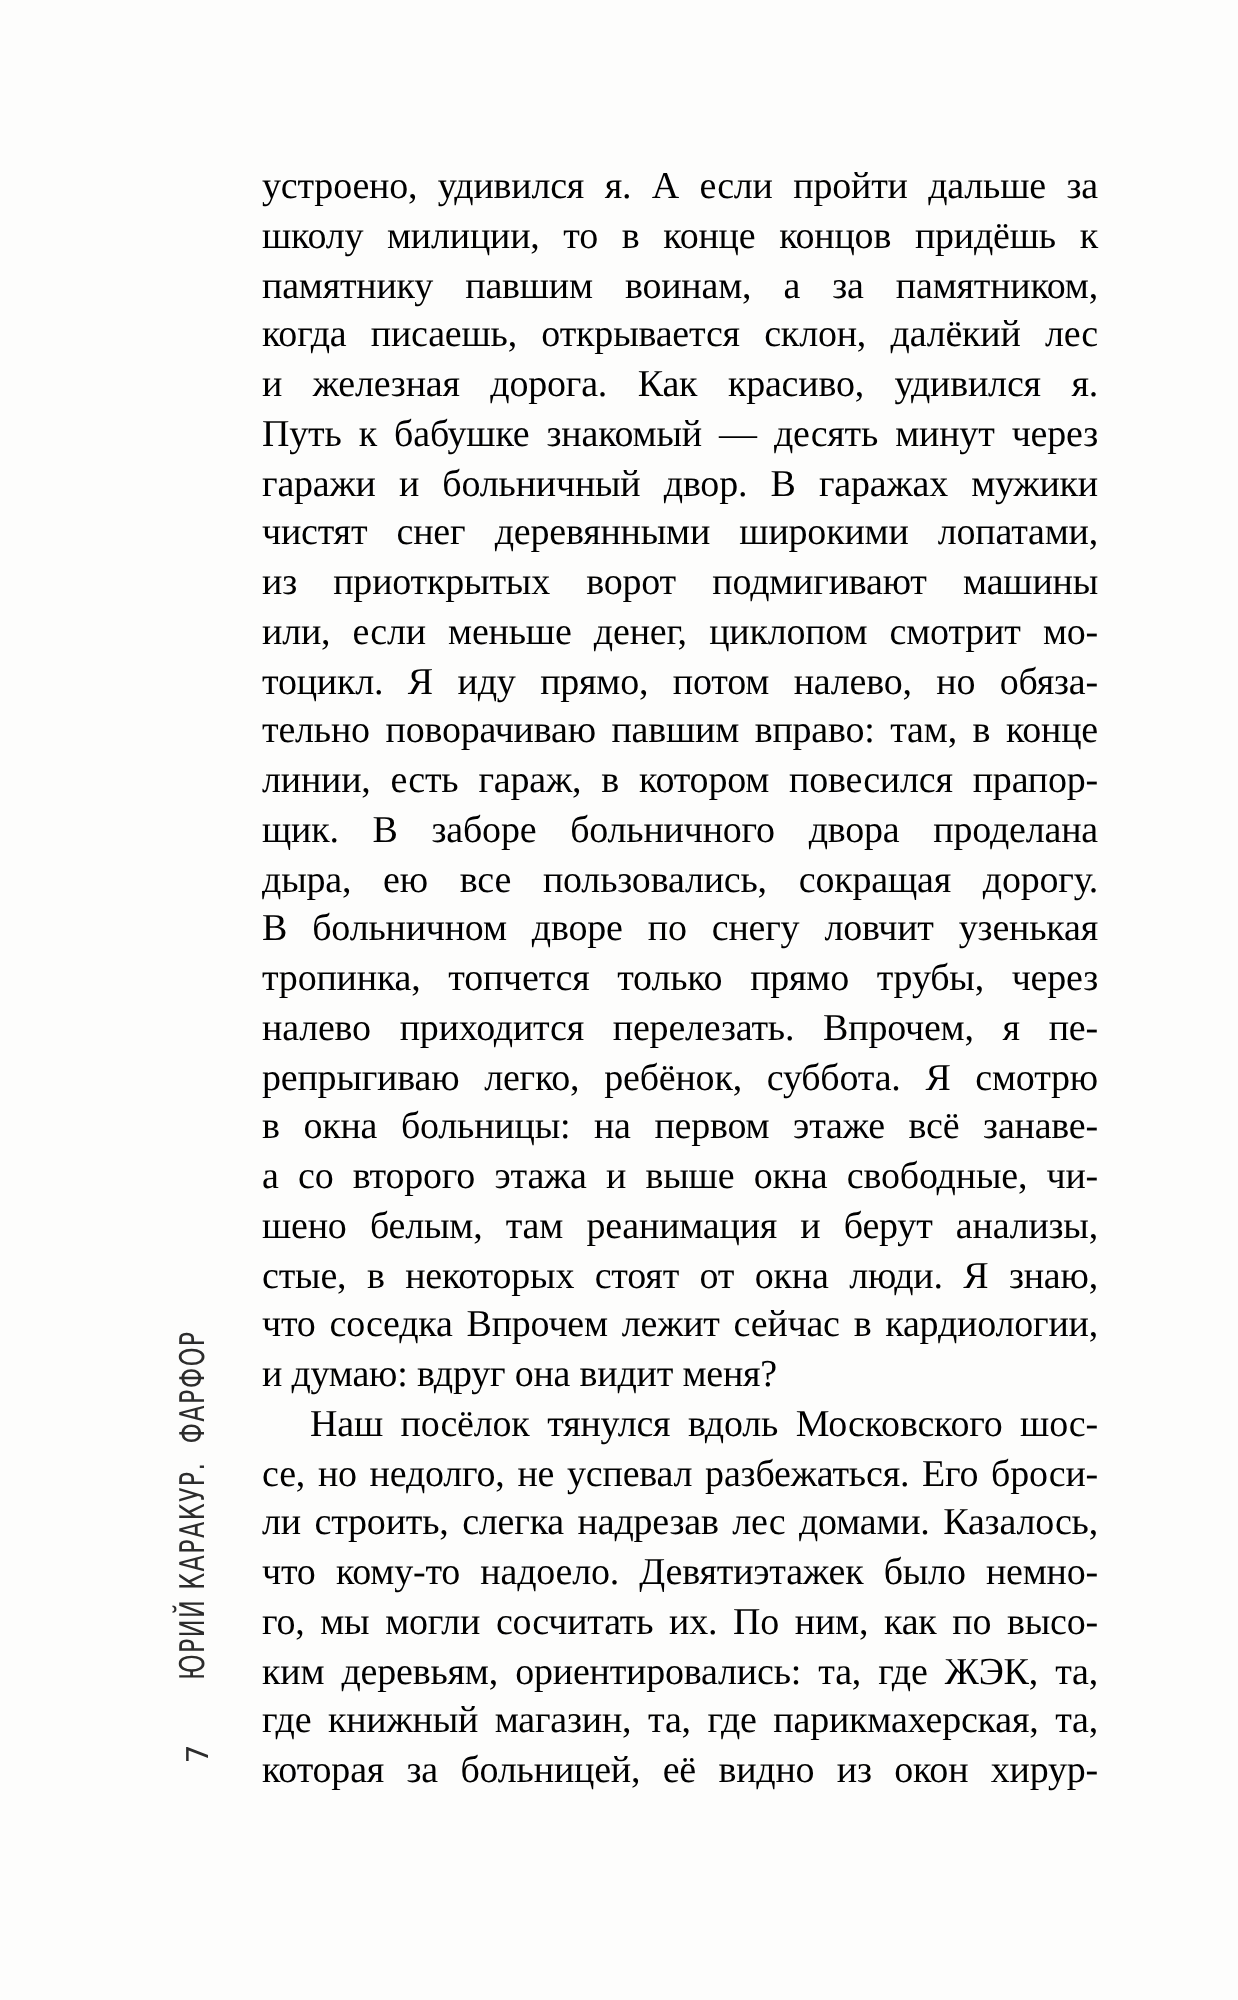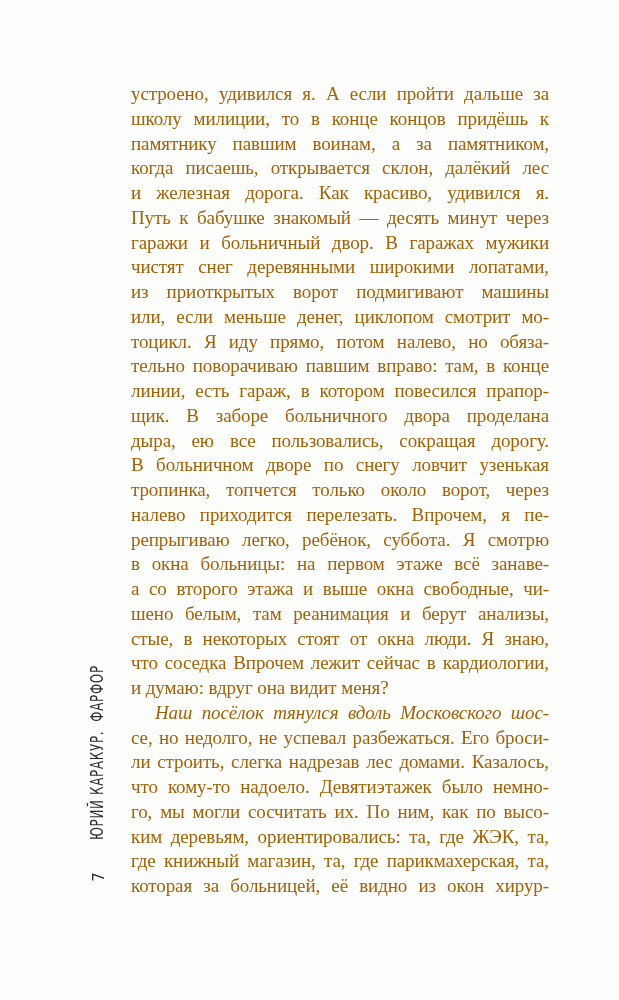--- a/index.html
+++ b/index.html
@@ -24,7 +24,7 @@
     left: 131px;
     top: 82px;
     width: 418px;
-    color: #a16207;
+    color: #000000;
     font-size: 19px;
     line-height: 24.75px;
     letter-spacing: -0.1px;

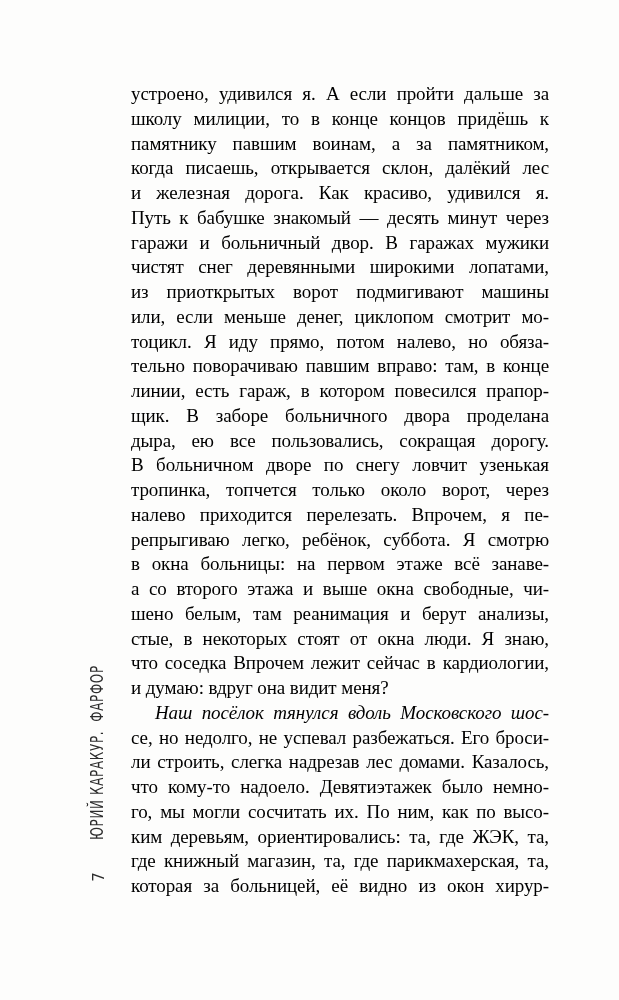--- a/index.html
+++ b/index.html
@@ -103,7 +103,7 @@
       <div class="ln">щик. В заборе больничного двора проделана</div>
       <div class="ln">дыра, ею все пользовались, сокращая дорогу.</div>
       <div class="ln">В больничном дворе по снегу ловчит узенькая</div>
-      <div class="ln">тропинка, топчется только около ворот, через</div>
+      <div class="ln">тропинка, топчется только прямо трубы, через</div>
       <div class="ln">налево приходится перелезать. Впрочем, я пе-</div>
       <div class="ln">репрыгиваю легко, ребёнок, суббота. Я смотрю</div>
       <div class="ln">в окна больницы: на первом этаже всё занаве-</div>

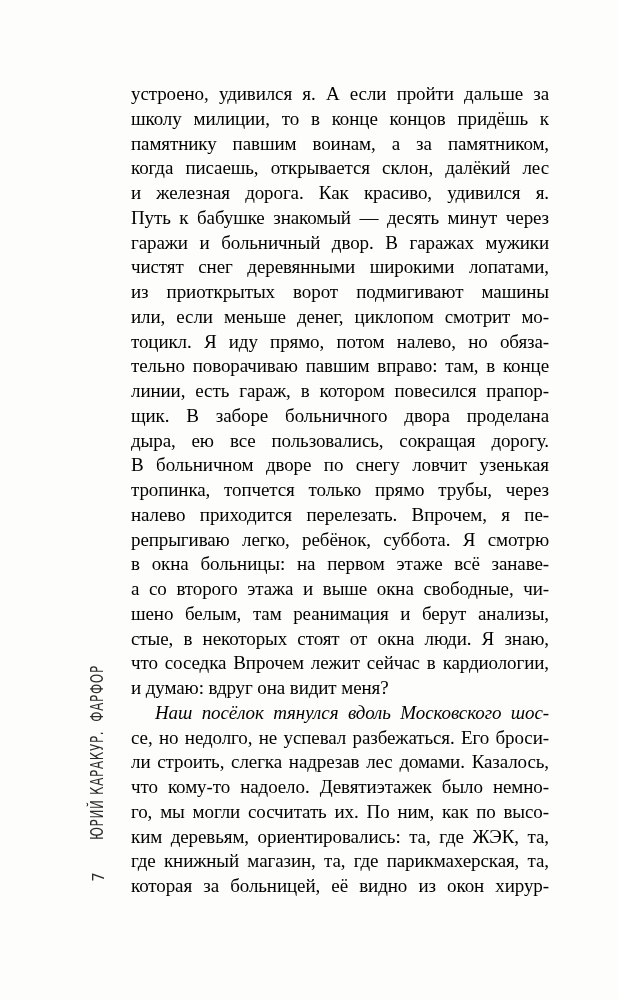--- a/index.html
+++ b/index.html
@@ -35,7 +35,7 @@
     white-space: normal;
   }
   .ln.end { text-align-last: left; }
-  .ln.indent { text-indent: 24px; font-style: italic; }
+  .ln.indent { text-indent: 24px; }
 
   
   .spine {

